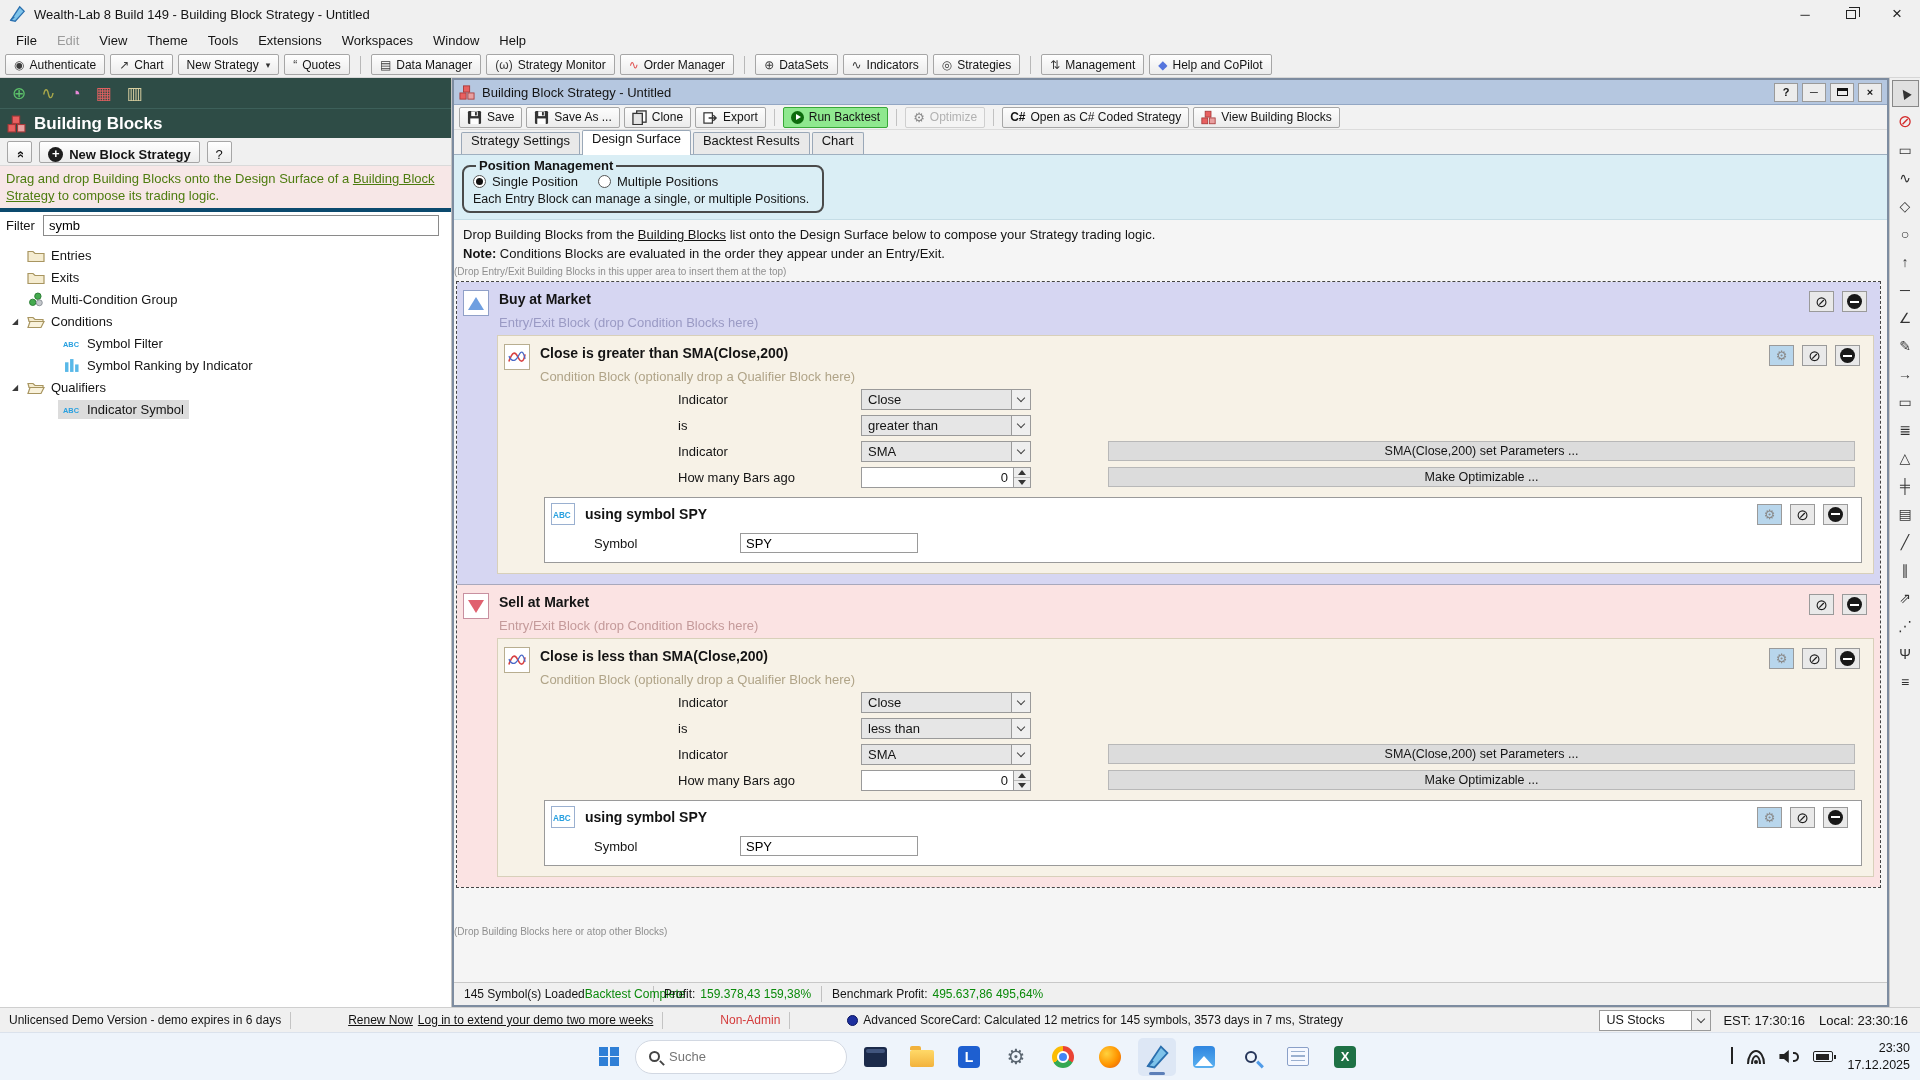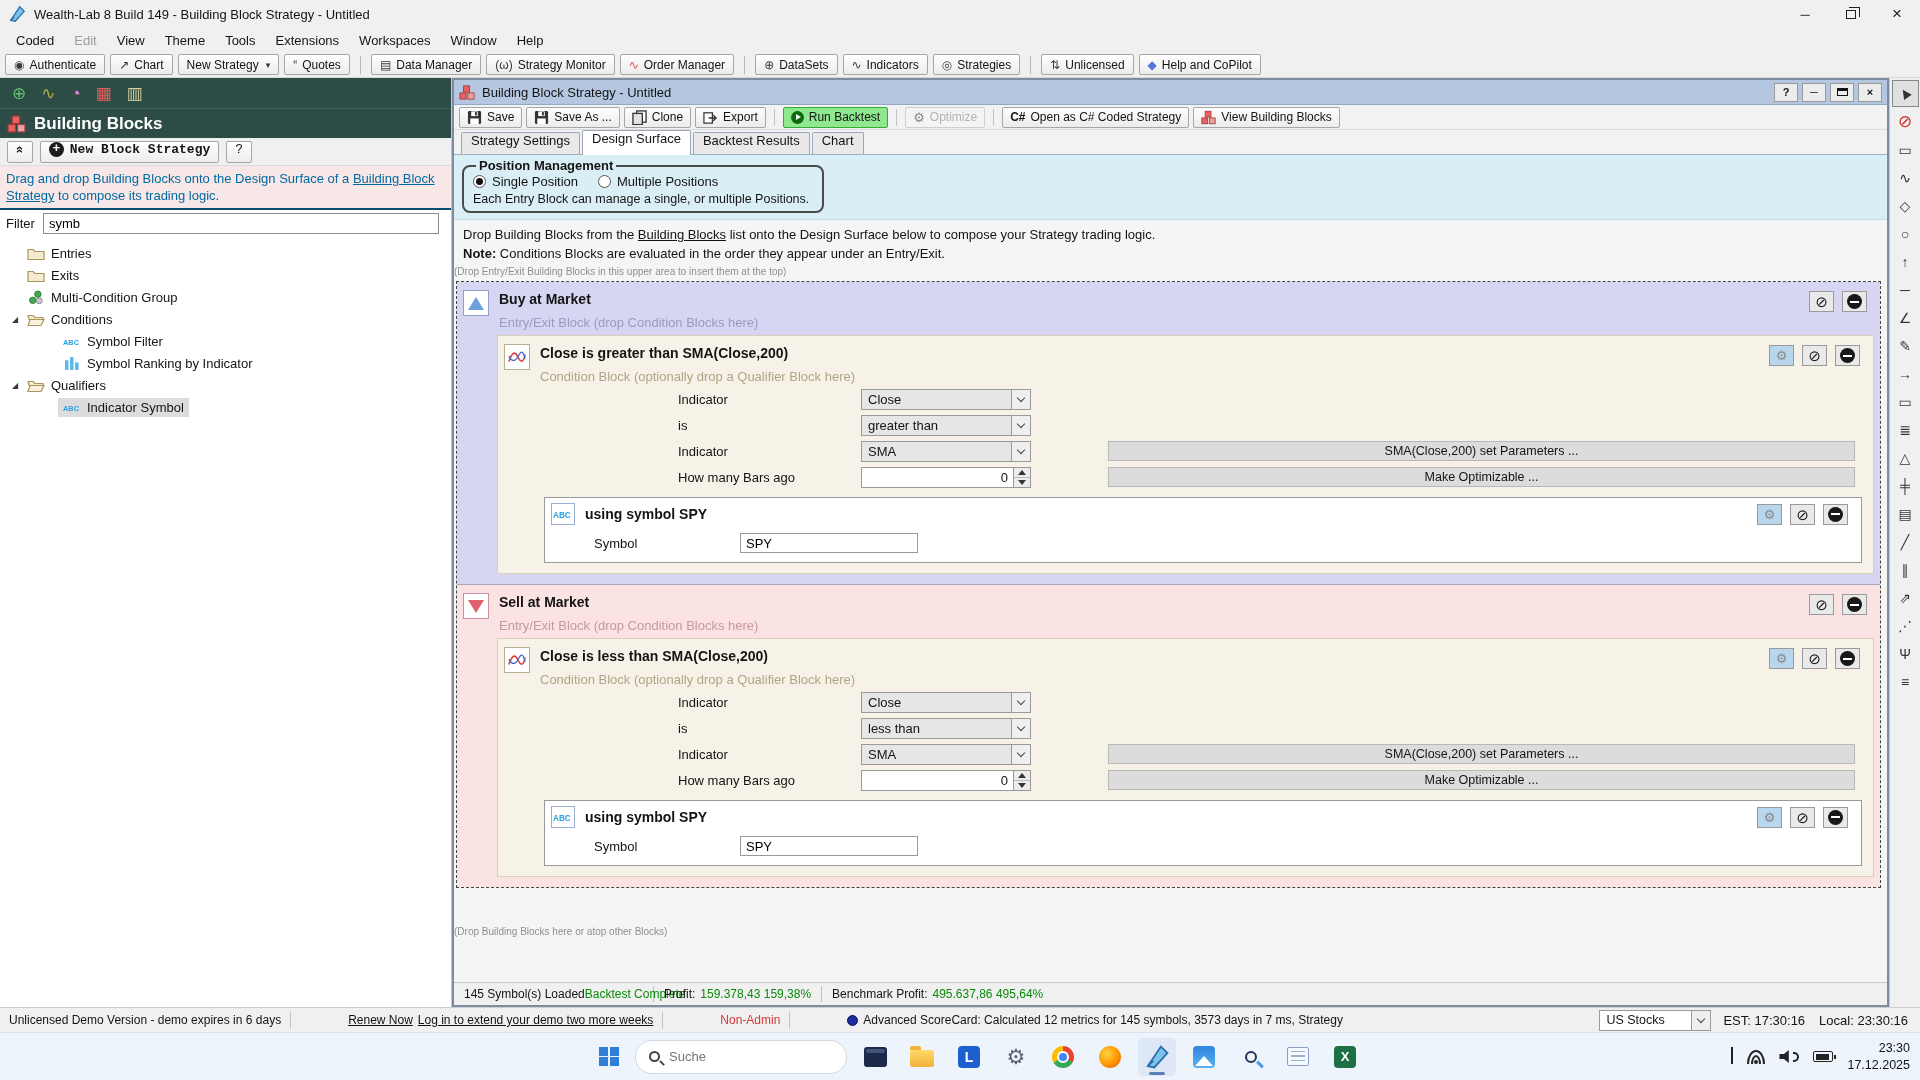--- a/index.html
+++ b/index.html
@@ -286,7 +286,7 @@
 
   <div class="menubar">
 
-      <span class="menu-item">Coded</span>
+      <span class="menu-item">File</span>
 
       <span class="menu-item disabled">Edit</span>
 

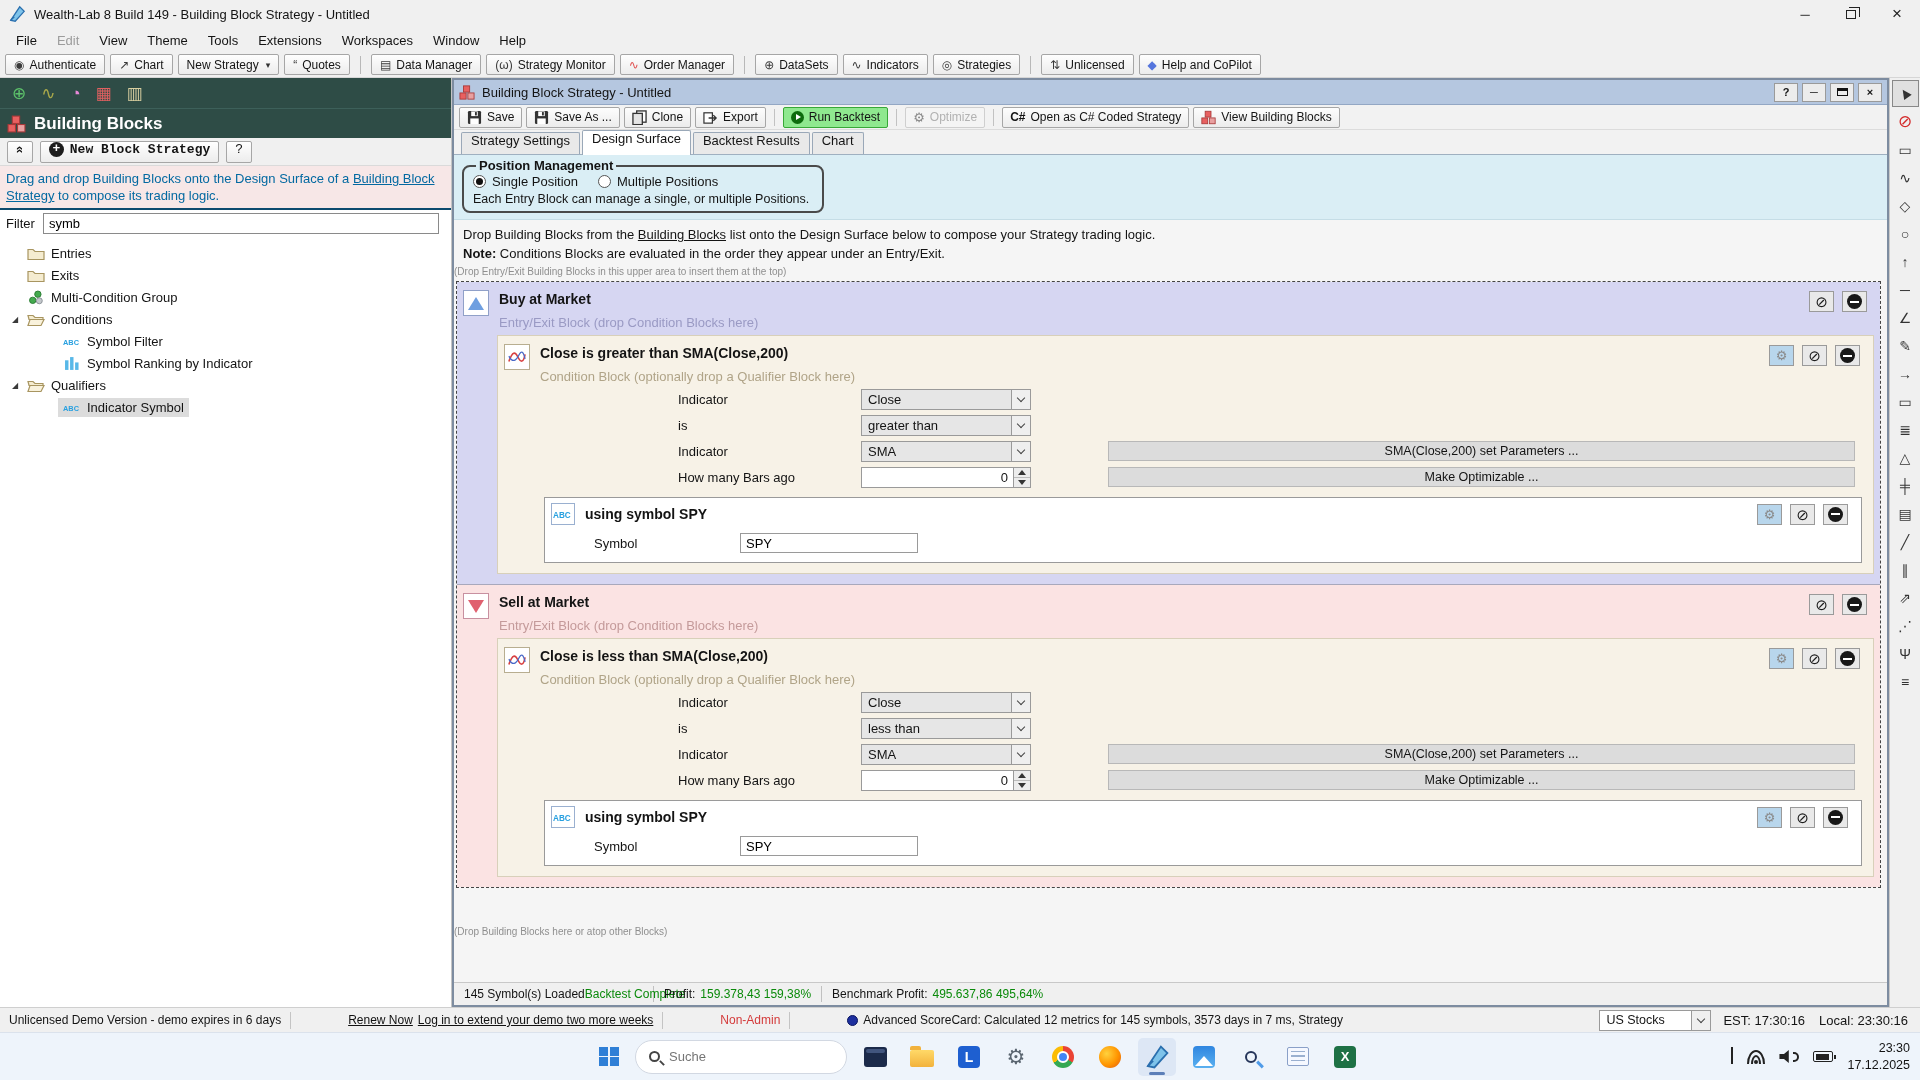--- a/index.html
+++ b/index.html
@@ -375,7 +375,7 @@
     <div class="tb-group">
       <button class="tb-btn">
         <span class="tb-glyph c-dark">⇅</span>
-        <span>Unlicensed</span>
+        <span>Management</span>
 
       </button>
 

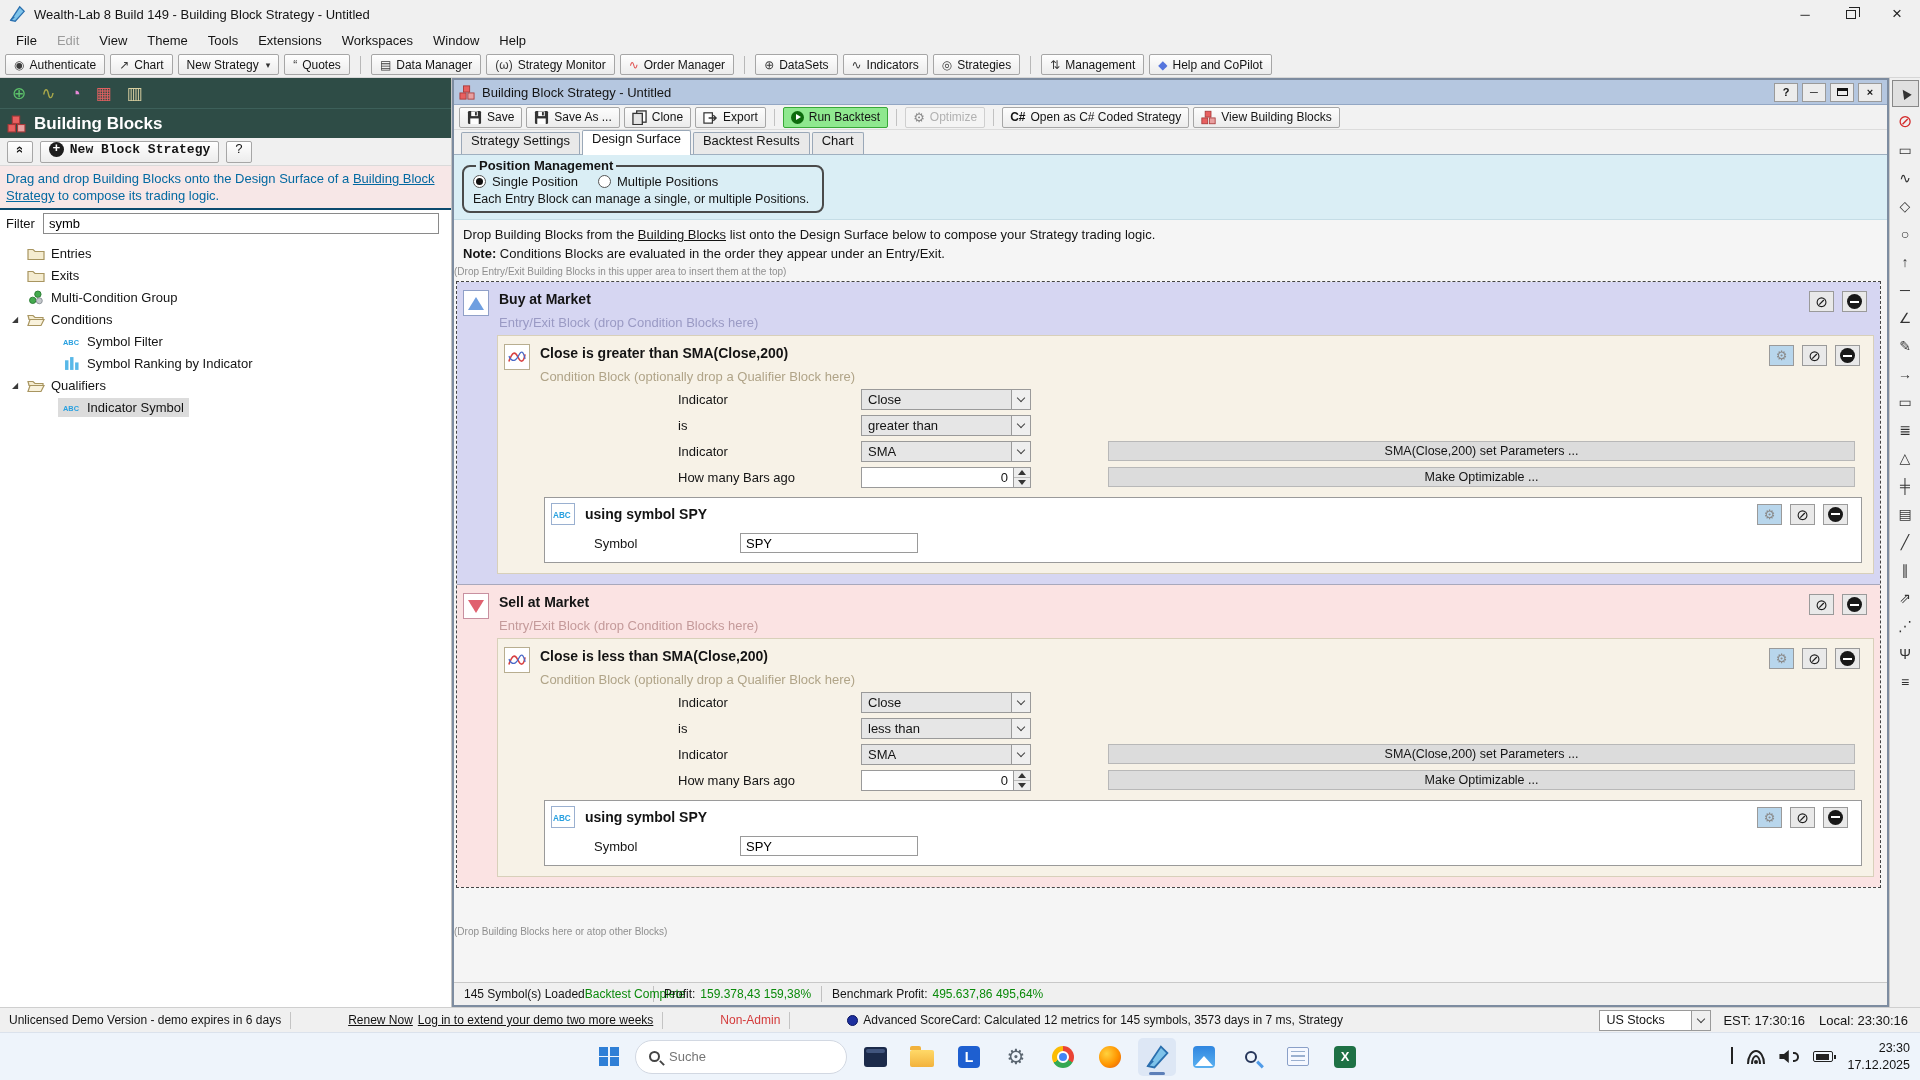--- a/index.html
+++ b/index.html
@@ -38,7 +38,7 @@
 .side-header{height:30px;background:#2e4c46;border-top:1px solid #3d605a;display:flex;align-items:center;gap:8px;padding-left:7px;flex:0 0 auto;}
 .side-title{color:#fff;font-weight:bold;font-size:17px;}
 .side-btnrow{height:28px;background:#f0f0f0;display:flex;align-items:center;gap:7px;padding:3px 7px;border-bottom:1px solid #dadada;flex:0 0 auto;}
-.sbtn{height:22px;border:1px solid #a6a6a6;background:linear-gradient(#fff,#ececec);display:flex;align-items:flex-start;justify-content:center;padding:0 8px;font-size:13px;border-radius:2px;font-family:Liberation Mono, monospace;}
+.sbtn{height:22px;border:1px solid #a6a6a6;background:linear-gradient(#fff,#ececec);display:flex;align-items:flex-end;justify-content:center;padding:0 8px;font-size:13px;border-radius:2px;}
 .collapse-gl{display:inline-block;transform:rotate(-90deg);font-size:13px;font-weight:bold;}
 .nbs-plus{width:15px;height:15px;border-radius:50%;background:#1d1d1d;color:#fff;margin-right:6px;position:relative;}
 .nbs-plus::before{content:"+";position:absolute;left:0;right:0;top:-1px;text-align:center;font-size:13px;font-weight:bold;color:#fff;}

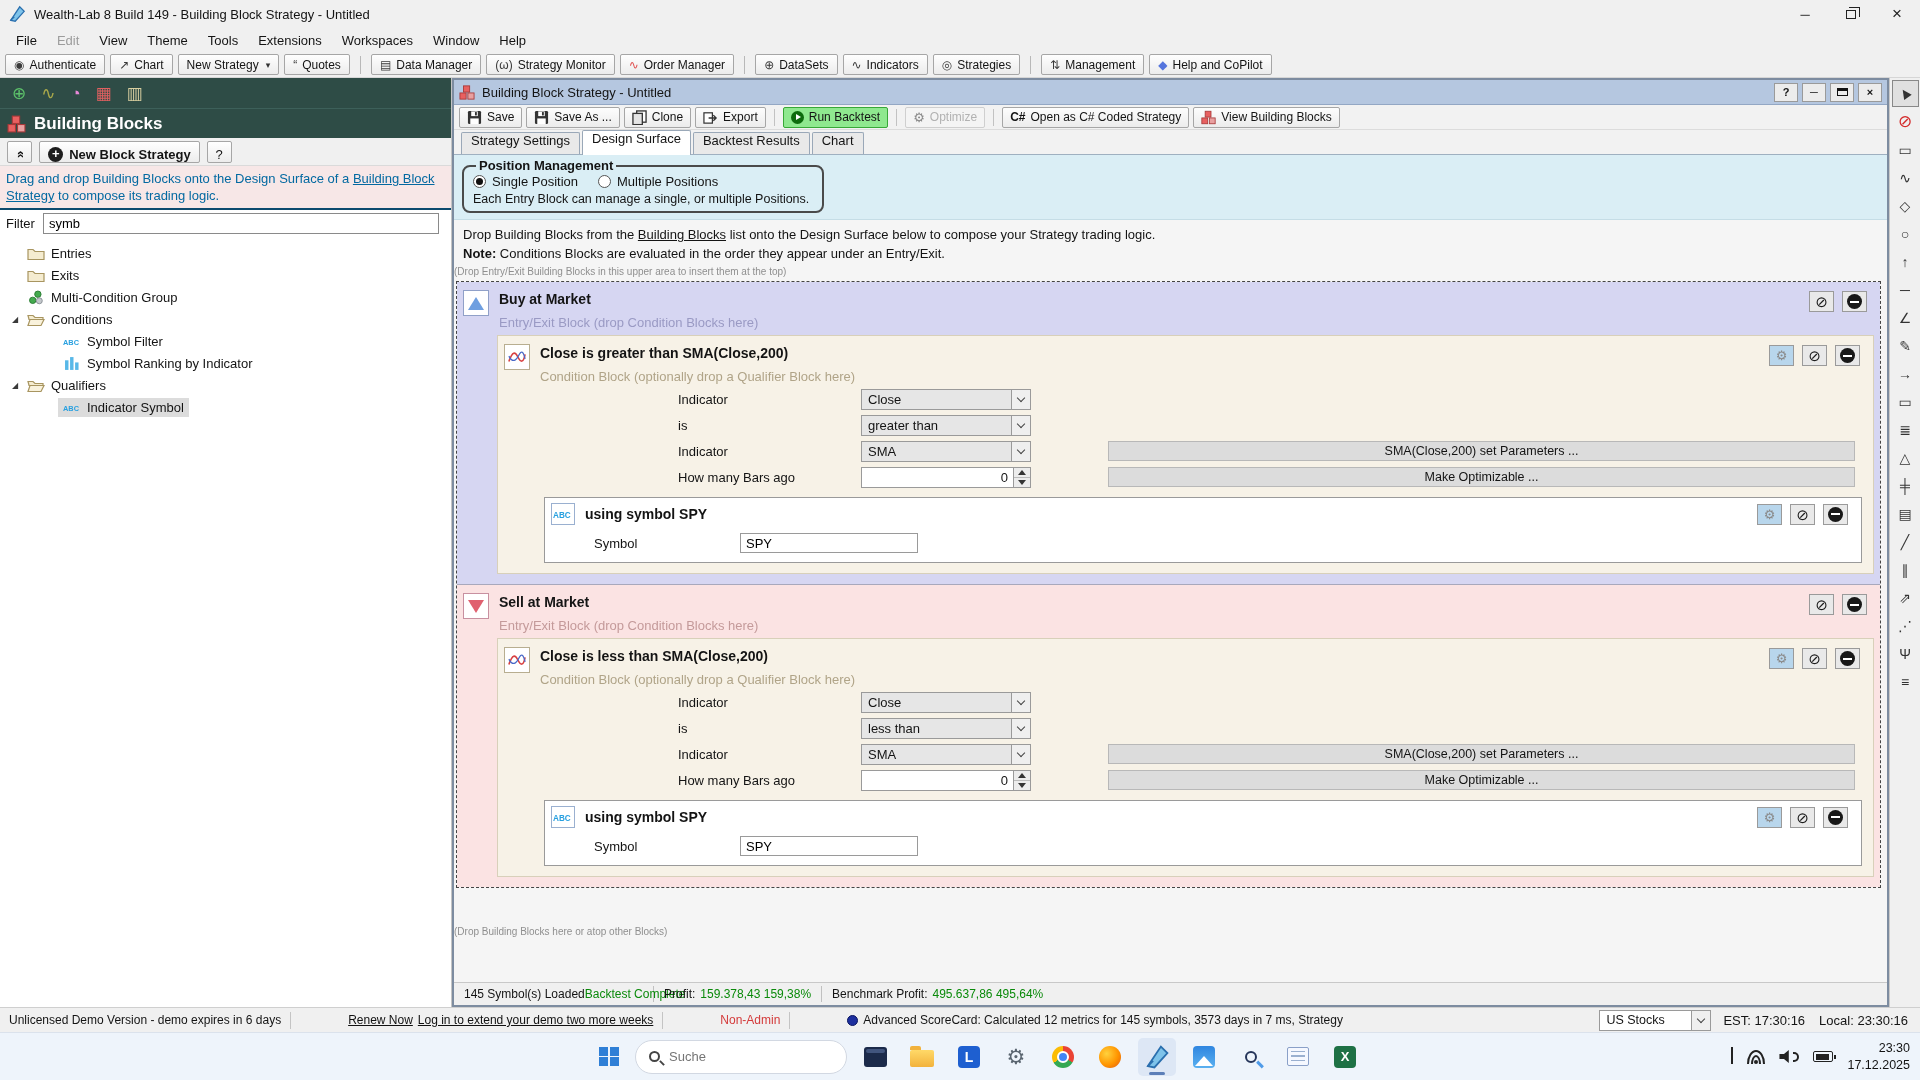--- a/index.html
+++ b/index.html
@@ -43,7 +43,7 @@
 .nbs-plus{width:15px;height:15px;border-radius:50%;background:#1d1d1d;color:#fff;margin-right:6px;position:relative;}
 .nbs-plus::before{content:"+";position:absolute;left:0;right:0;top:-1px;text-align:center;font-size:13px;font-weight:bold;color:#fff;}
 .nbs-label{font-weight:bold;}
-.side-desc{background:#f7e7e7;padding:4px 6px;font-size:13px;line-height:1.32;border-bottom:2px solid #0c4a6e;color:#0369a1;}
+.side-desc{background:#f7e7e7;padding:4px 6px;font-size:13px;line-height:1.32;border-bottom:4px solid #0c4a6e;color:#4d7c0f;}
 .desc-link{text-decoration:underline;color:inherit;}
 .filter-row{display:flex;align-items:center;gap:8px;padding:3px 6px;flex:0 0 auto;}
 .filter-input{flex:1;height:21px;border:1px solid #8a8a8a;padding:0 5px;font-size:13px;margin-right:6px;background:#fff;}

